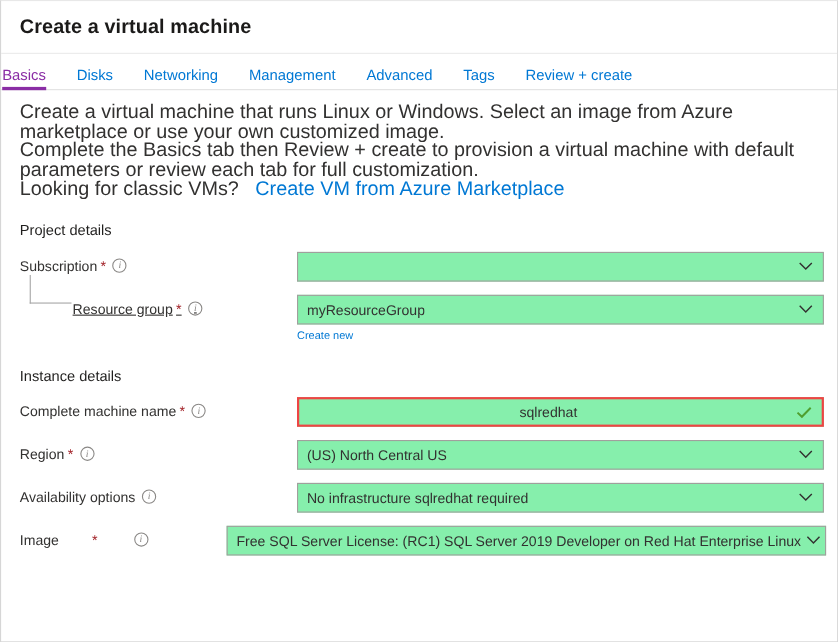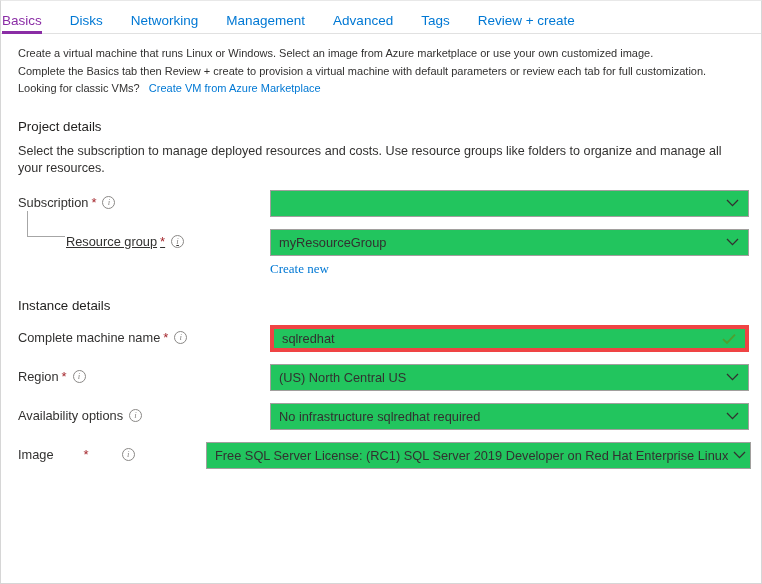--- a/index.html
+++ b/index.html
@@ -233,6 +233,9 @@
 
 <div id="page">
 
+  <div class="titlebar">
+    <div class="title">Create a virtual machine</div>
+  </div>
 
   <div class="tabbar">
     <div class="tab active">Basics</div>

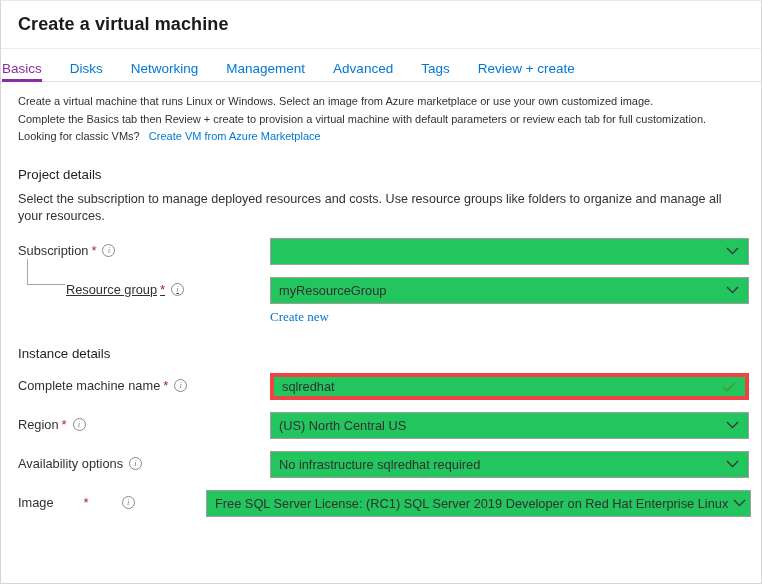--- a/index.html
+++ b/index.html
@@ -87,7 +87,7 @@
   }
 
   .desc {
-    font-size: 11px;
+    font-size: 18px;
     line-height: 17.5px;
     color: #323130;
     max-width: 716px;

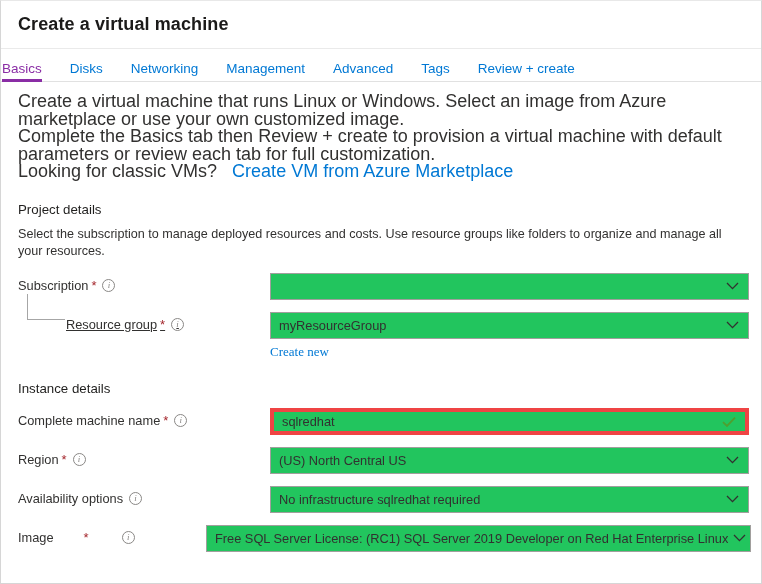--- a/index.html
+++ b/index.html
@@ -259,7 +259,6 @@
     </div>
 
     <div class="section-head">Project details</div>
-    <div class="section-sub">Select the subscription to manage deployed resources and costs. Use resource groups like folders to organize and manage all your resources.</div>
 
     <div class="row">
       <div class="label-cell">

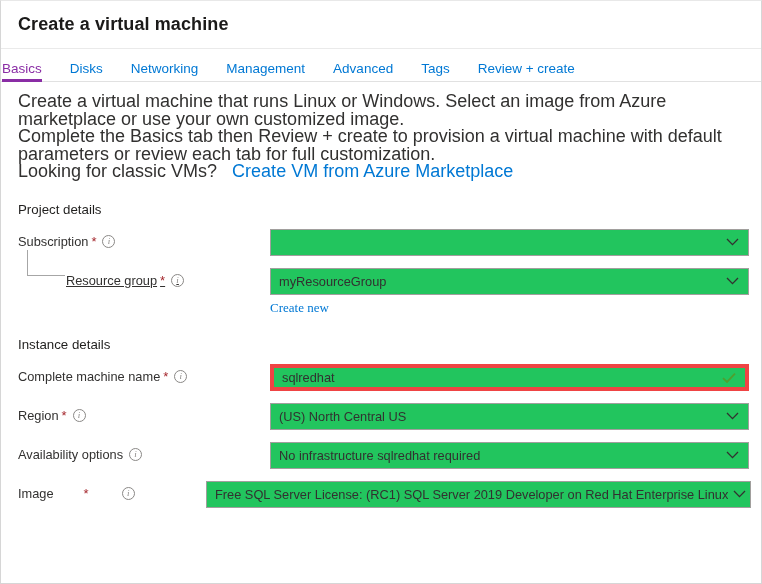--- a/index.html
+++ b/index.html
@@ -176,7 +176,7 @@
     width: 479px;
     height: 27px;
     border: 1px solid #a19f9d;
-    background: #22c55e;
+    background: #86efac;
     display: flex;
     align-items: center;
     padding: 0 30px 0 8px;

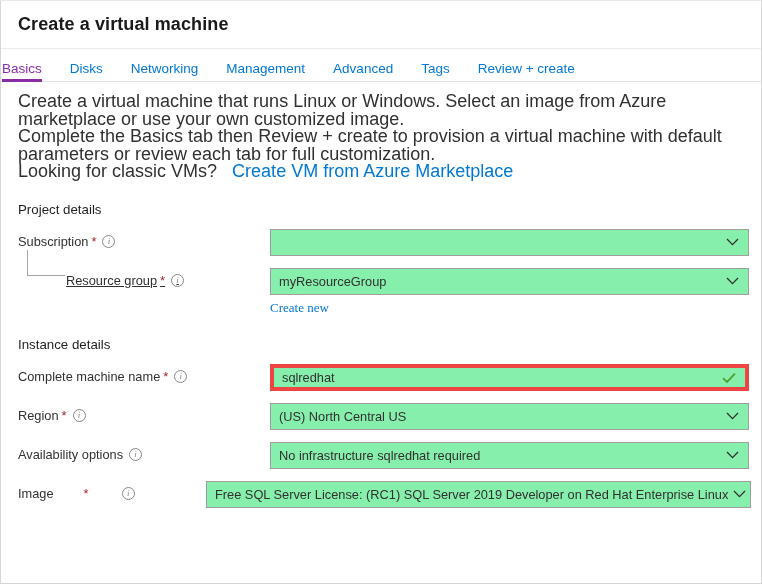--- a/index.html
+++ b/index.html
@@ -216,11 +216,10 @@
 
   .create-new {
     margin-top: 5px;
-    font-size: 13px;
+    font-size: 10px;
     color: #0078d4;
     cursor: pointer;
     display: inline-block;
-    font-family: Liberation Serif, serif;
   }
 
   

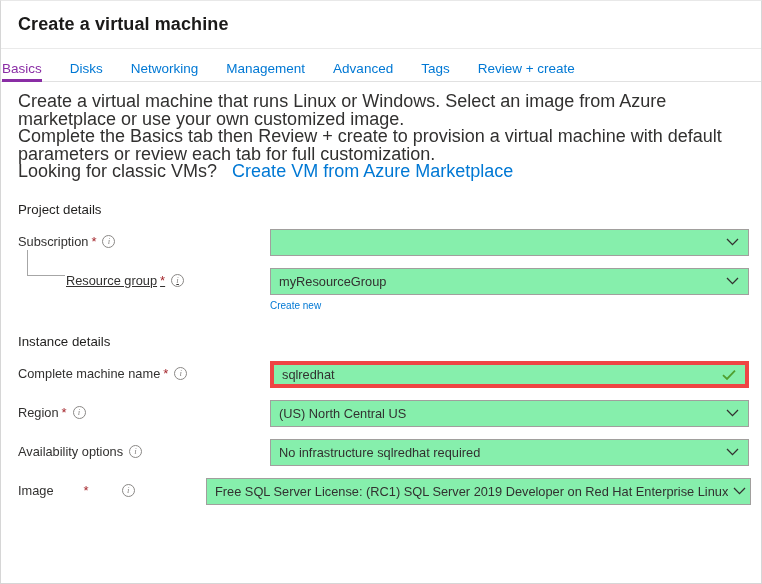--- a/index.html
+++ b/index.html
@@ -203,7 +203,8 @@
   .chev svg { display: block; }
 
   .textbox.focused {
-    border: 4px solid #ef4444;
+    border: 2px solid #ef4444;
+    justify-content: center;
   }
   .check {
     position: absolute;

